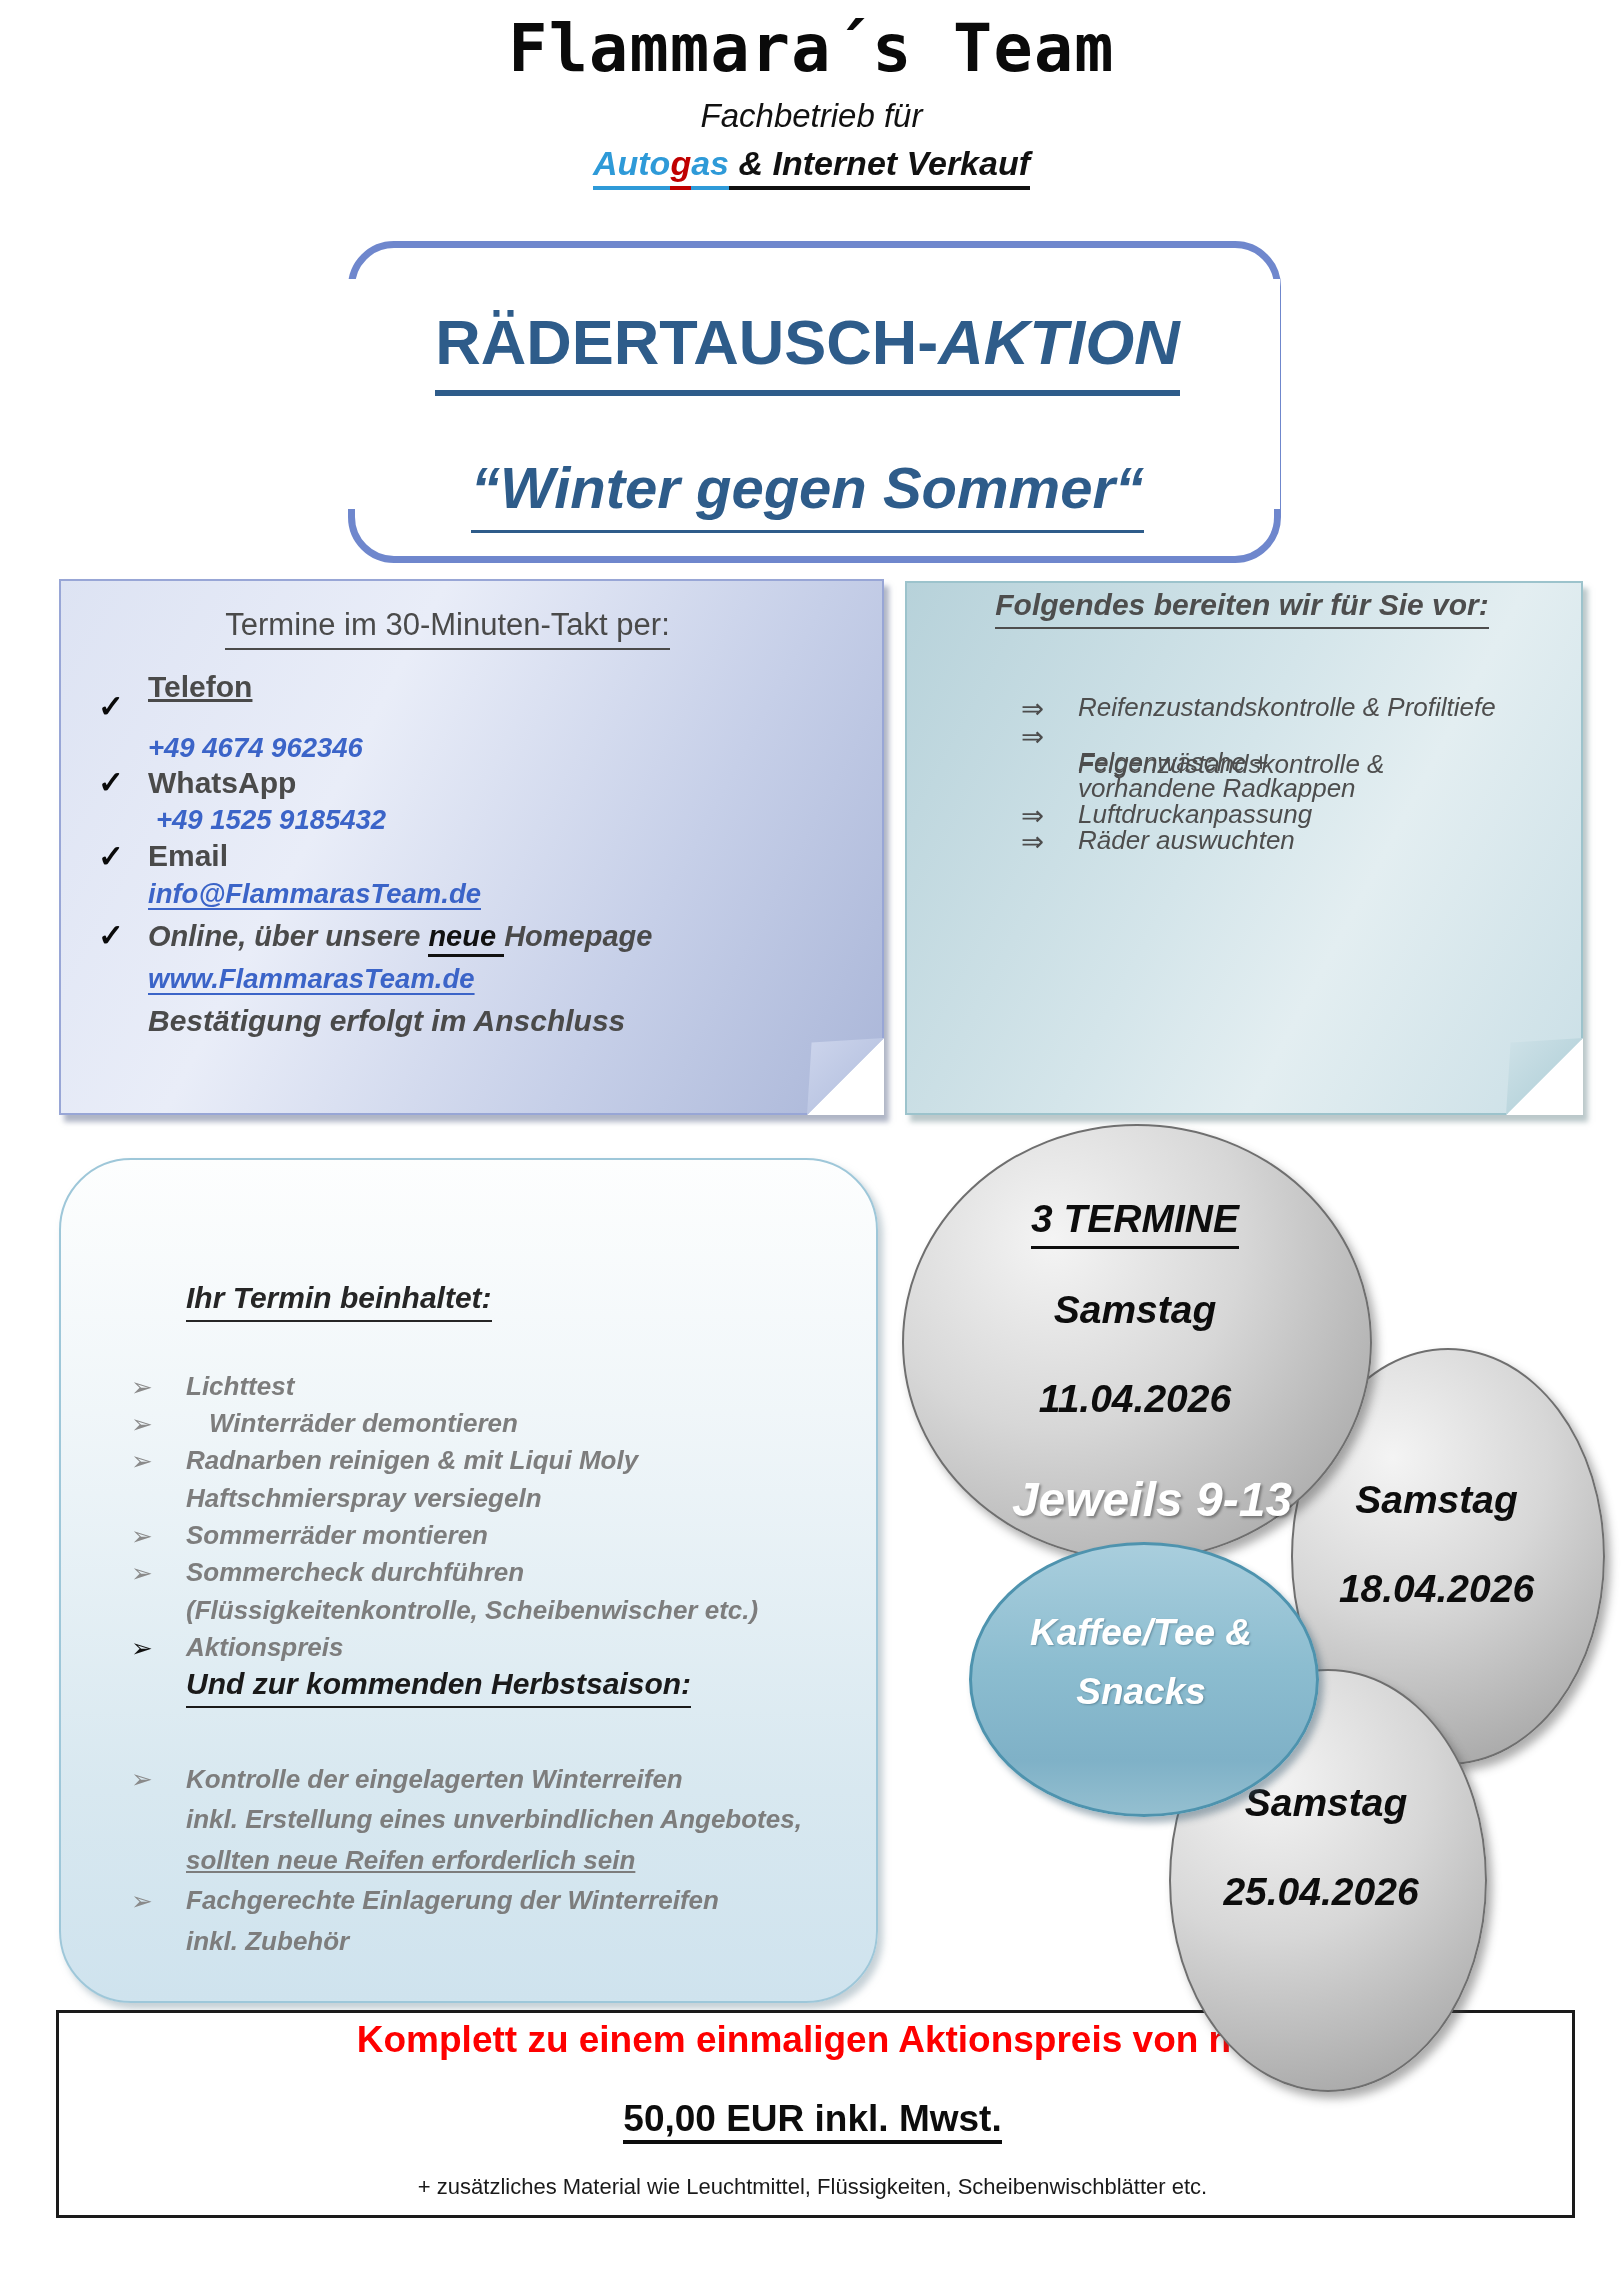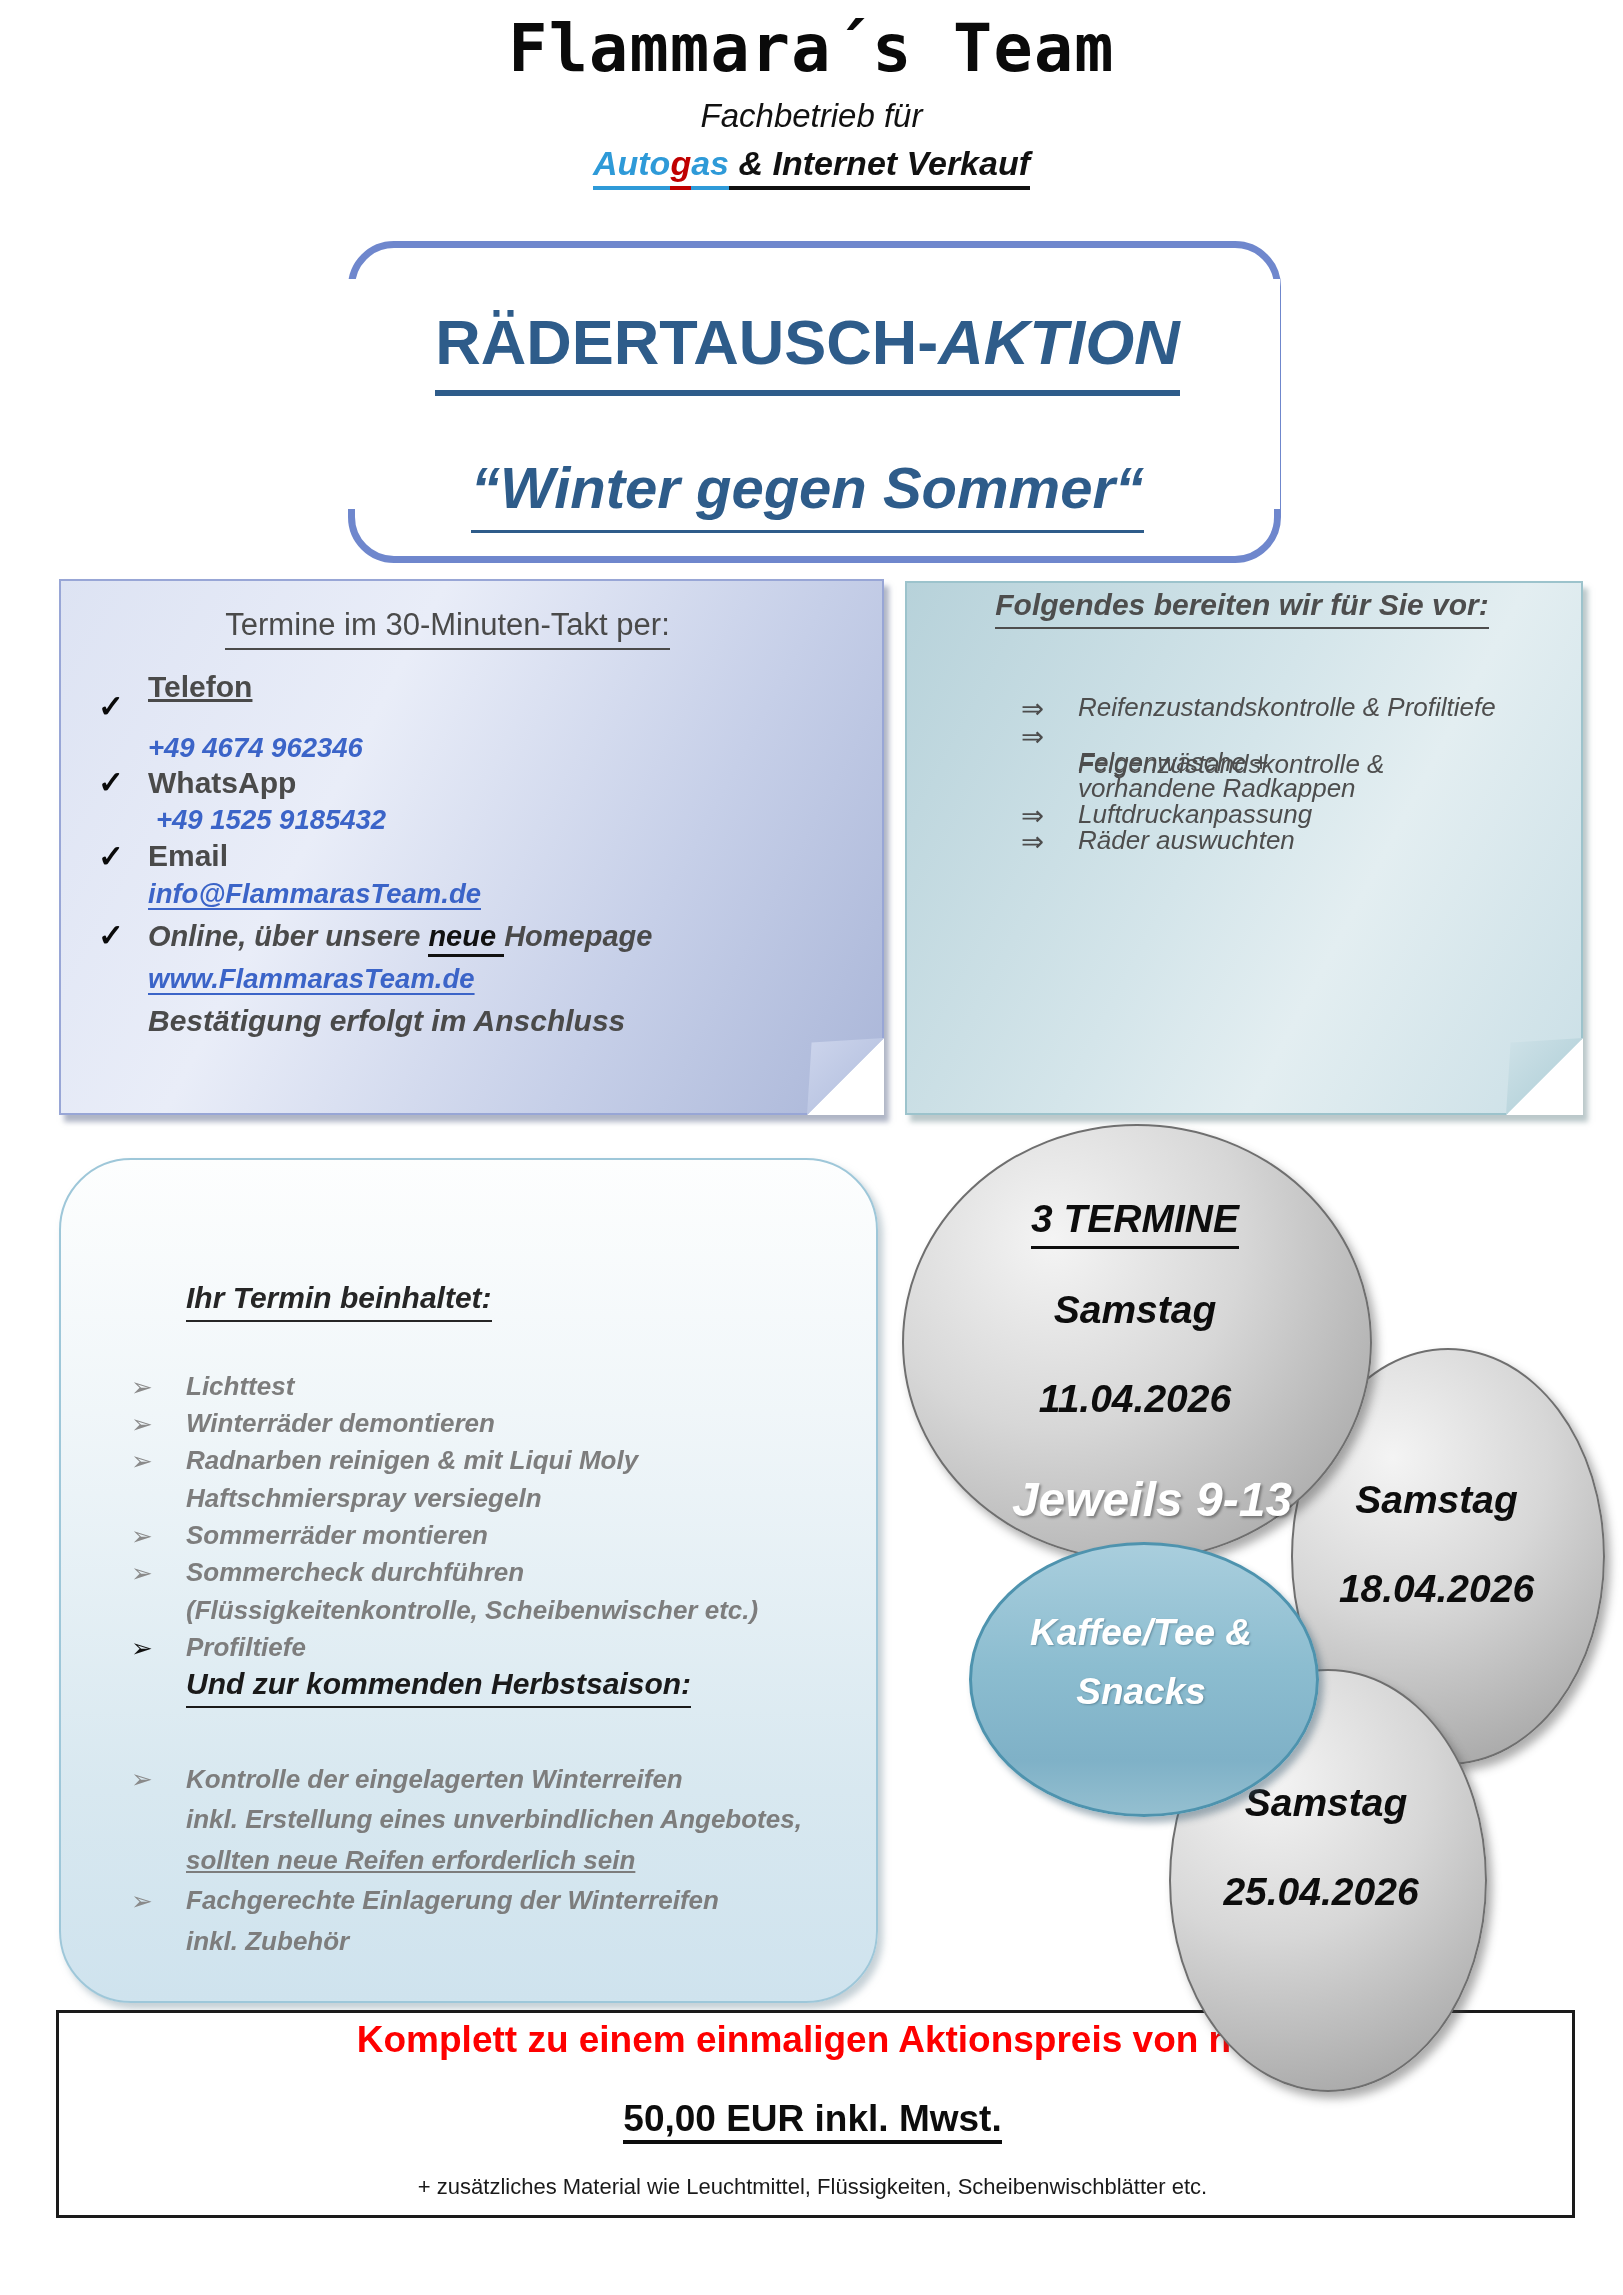--- a/index.html
+++ b/index.html
@@ -150,7 +150,7 @@
   <div class="abs bullet" style="top:1372px;">➢</div>
   <div class="abs inc-item" style="top:1371px;">Lichttest</div>
   <div class="abs bullet" style="top:1409px;">➢</div>
-  <div class="abs inc-item" style="top:1408px;">Winterräder demontieren</div>
+  <div class="abs inc-item" style="top:1408px;margin-left:23px;">Winterräder demontieren</div>
   <div class="abs bullet" style="top:1446px;">➢</div>
   <div class="abs inc-item" style="top:1445px;">Radnarben reinigen &amp; mit Liqui Moly</div>
   <div class="abs inc-item" style="top:1483px;">Haftschmierspray versiegeln</div>

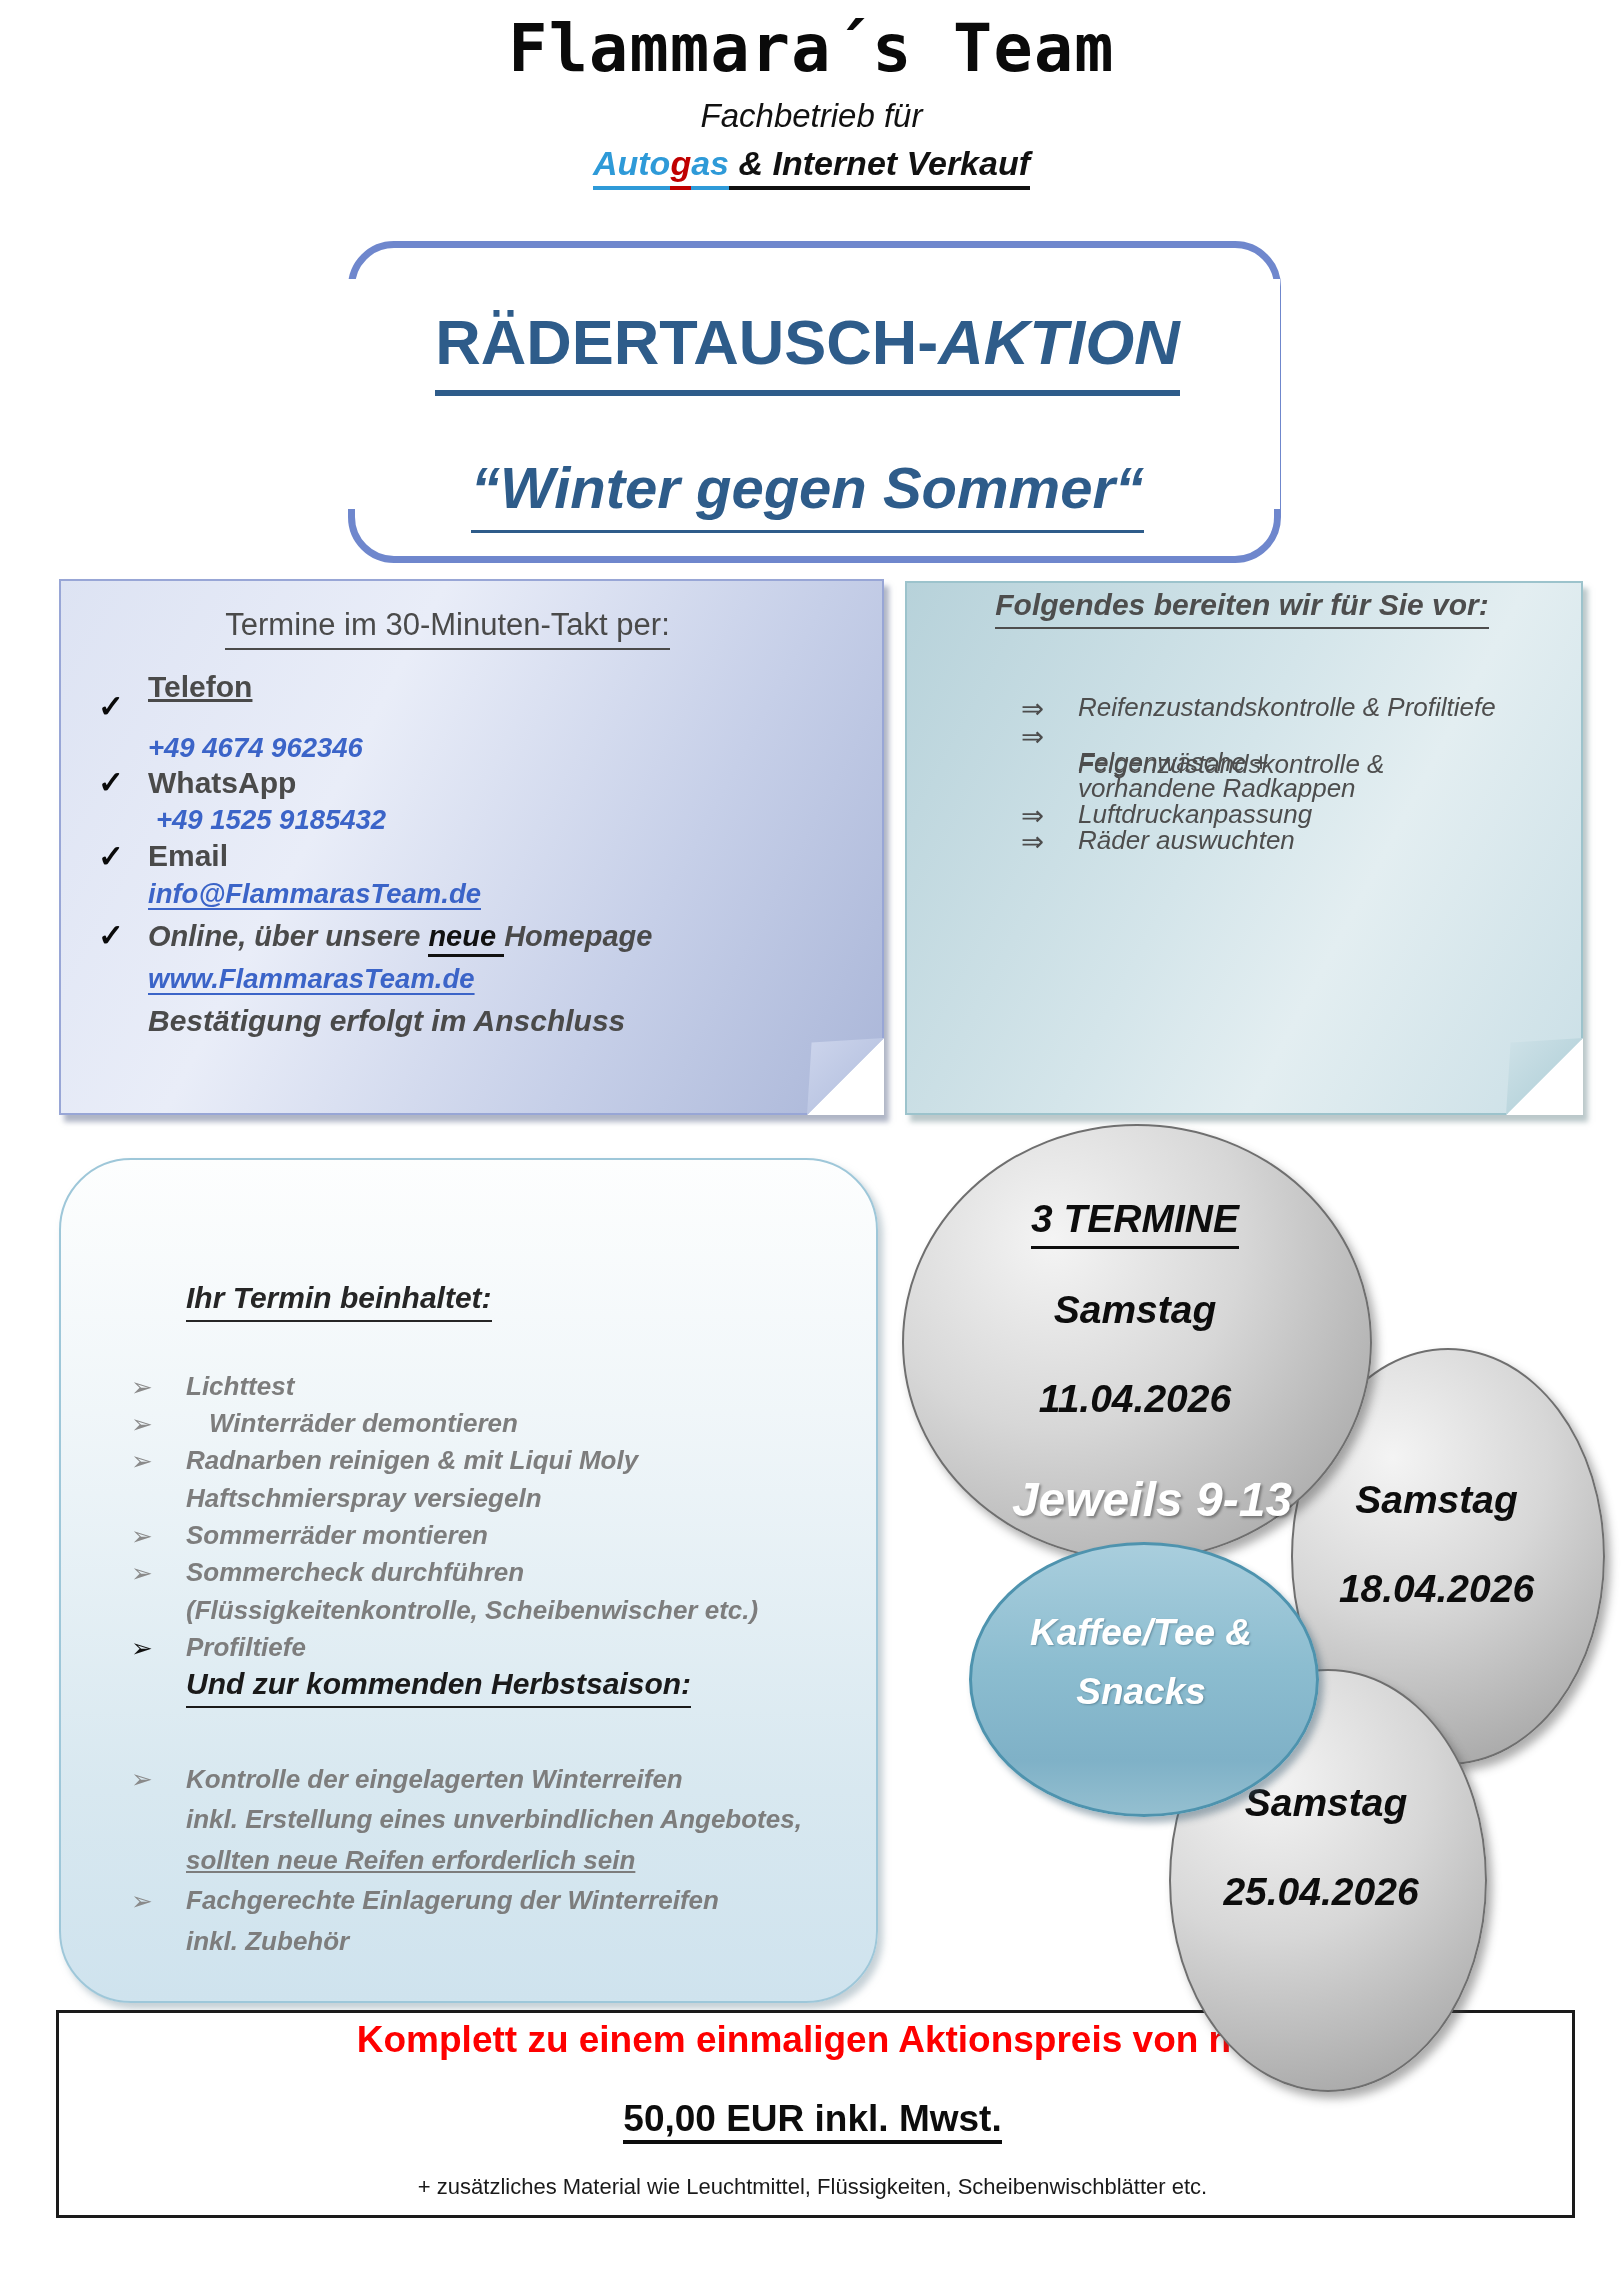--- a/index.html
+++ b/index.html
@@ -160,7 +160,7 @@
   <div class="abs inc-item" style="top:1557px;">Sommercheck durchführen</div>
   <div class="abs inc-item" style="top:1595px;">(Flüssigkeitenkontrolle, Scheibenwischer etc.)</div>
   <div class="abs bullet dark" style="top:1633px;">➢</div>
-  <div class="abs inc-item" style="top:1632px;">Profiltiefe</div>
+  <div class="abs inc-item" style="top:1632px;">Aktionspreis</div>
 
   <div class="abs inc-title" style="top:1667px;color:#1a1a1a;"><span class="inner" style="border-color:#1a1a1a;">Und zur kommenden Herbstsaison:</span></div>
 

